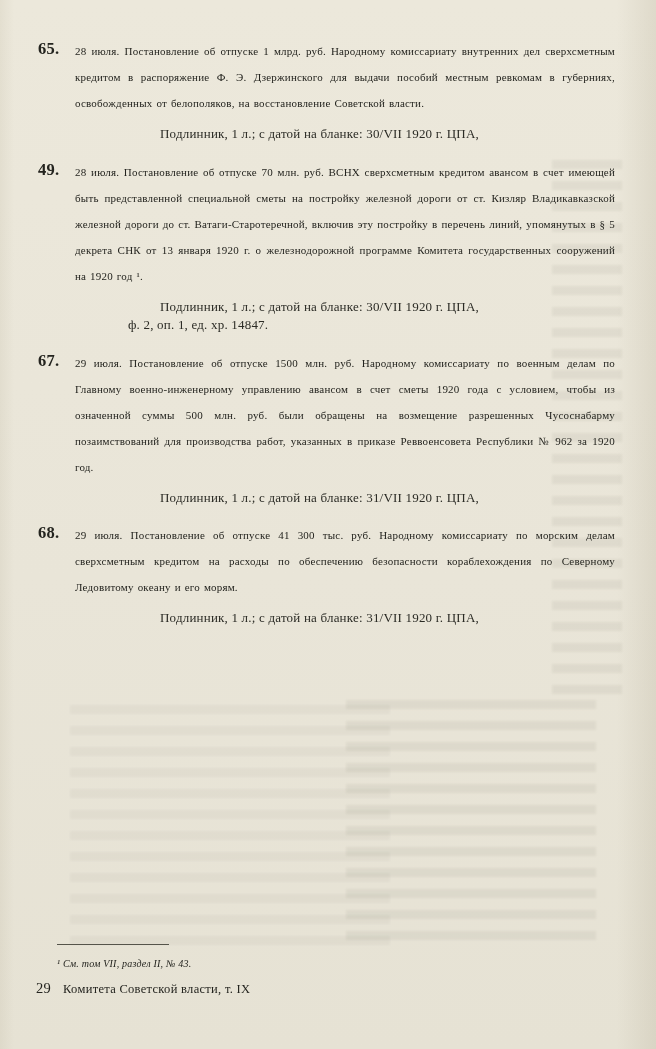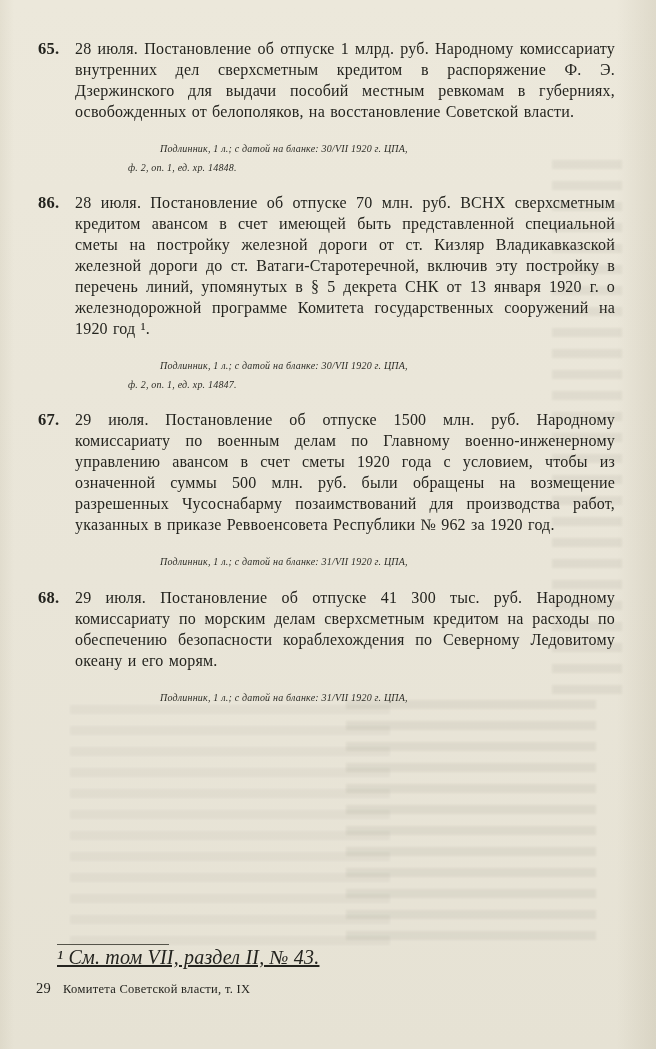--- a/index.html
+++ b/index.html
@@ -41,8 +41,8 @@
     letter-spacing: .3px;
   }
   .entry-text {
-    font-size: 16px;
-    line-height: 21px;
+    font-size: 11px;
+    line-height: 26px;
     text-align: justify;
     letter-spacing: .2px;
     word-spacing: 1px;

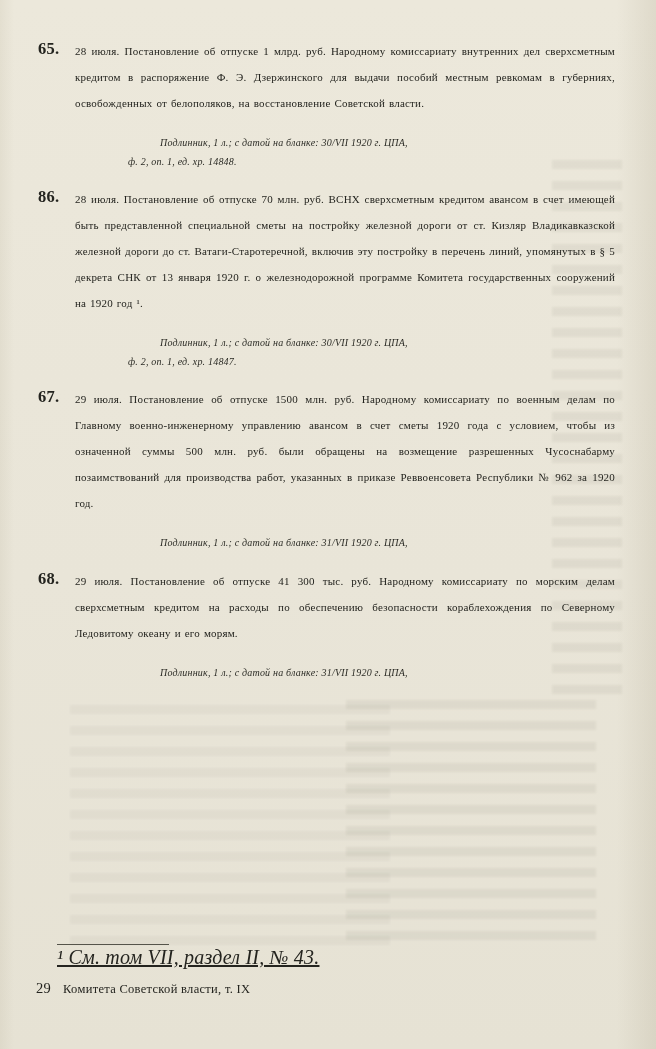--- a/index.html
+++ b/index.html
@@ -48,9 +48,8 @@
     word-spacing: 1px;
   }
   .source {
-    margin: 18px 0 0 53px;
-    font-style: italic;
-    font-size: 10px;
+    margin: 9px 0 0 53px;
+    font-size: 13px;
     line-height: 18.5px;
     letter-spacing: .2px;
     color: #2b2b25;

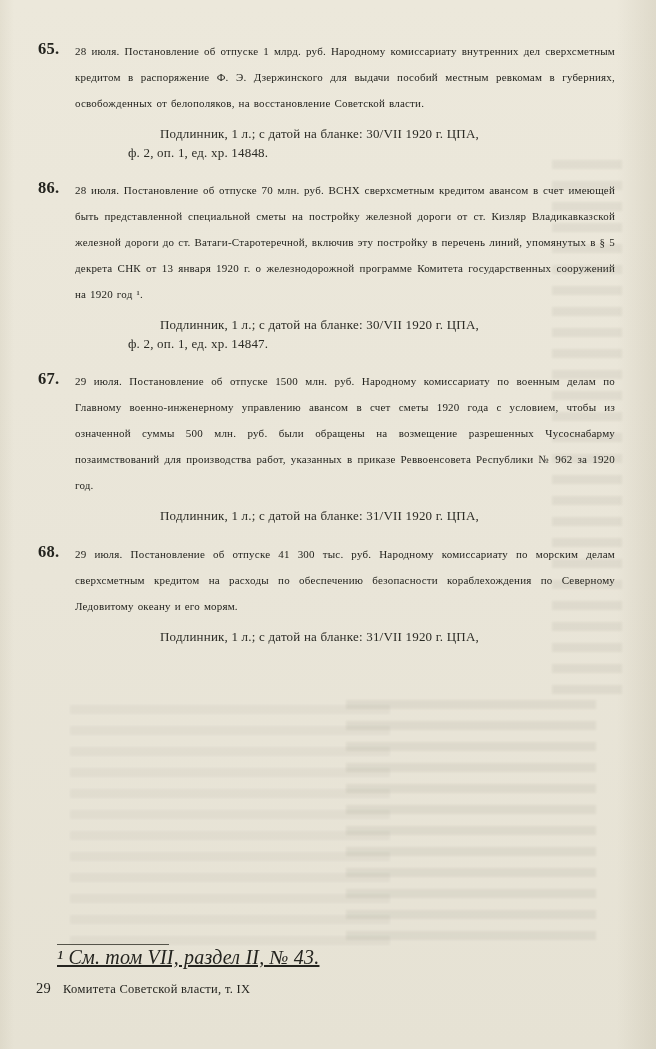--- a/index.html
+++ b/index.html
@@ -98,7 +98,6 @@
     <div class="entry-text">28 июля. Постановление об отпуске 1 млрд. руб. Народному комиссариату внутренних дел сверхсметным кредитом в распоряжение Ф. Э. Дзержинского для выдачи пособий местным ревкомам в губерниях, освобожденных от белополяков, на восстановление Советской власти.</div>
     <div class="source">
       <span class="line1">Подлинник, 1 л.; с датой на бланке: 30/VII 1920 г. ЦПА,</span>
-      <span class="line2">ф. 2, оп. 1, ед. хр. 14848.</span>
     </div>
   </div>
 

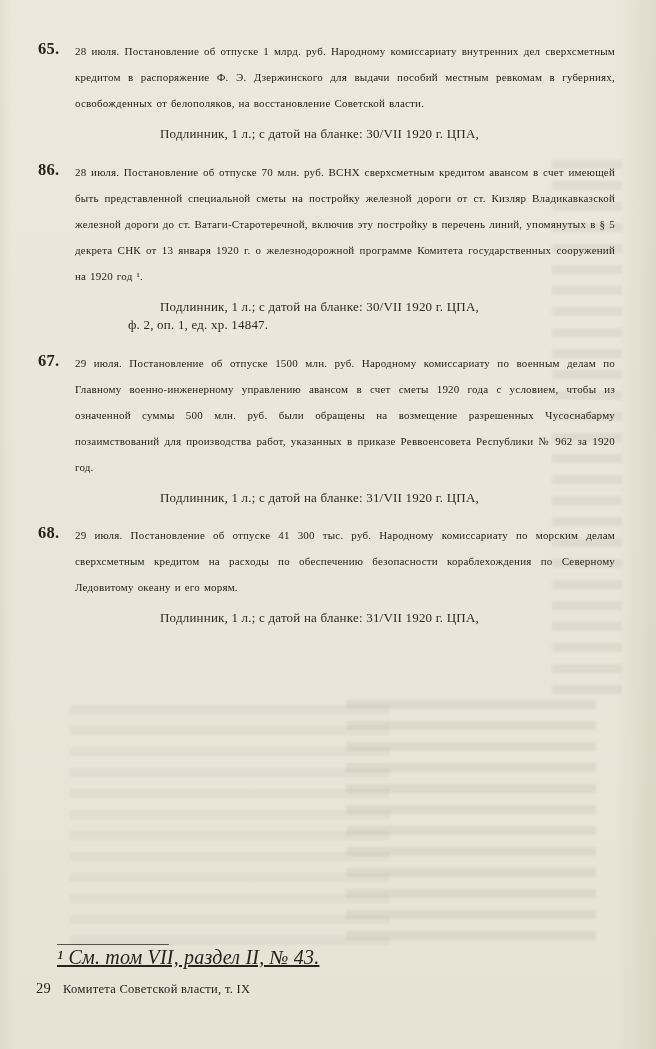--- a/index.html
+++ b/index.html
@@ -102,7 +102,7 @@
   </div>
 
   <div class="entry">
-    <span class="entry-number">86.</span>
+    <span class="entry-number">49.</span>
     <div class="entry-text">28 июля. Постановление об отпуске 70 млн. руб. ВСНХ сверхсметным кредитом авансом в счет имеющей быть представленной специальной сметы на постройку железной дороги от ст. Кизляр Владикавказской железной дороги до ст. Ватаги-Старотеречной, включив эту постройку в перечень линий, упомянутых в § 5 декрета СНК от 13 января 1920 г. о железнодорожной программе Комитета государственных сооружений на 1920 год ¹.</div>
     <div class="source">
       <span class="line1">Подлинник, 1 л.; с датой на бланке: 30/VII 1920 г. ЦПА,</span>

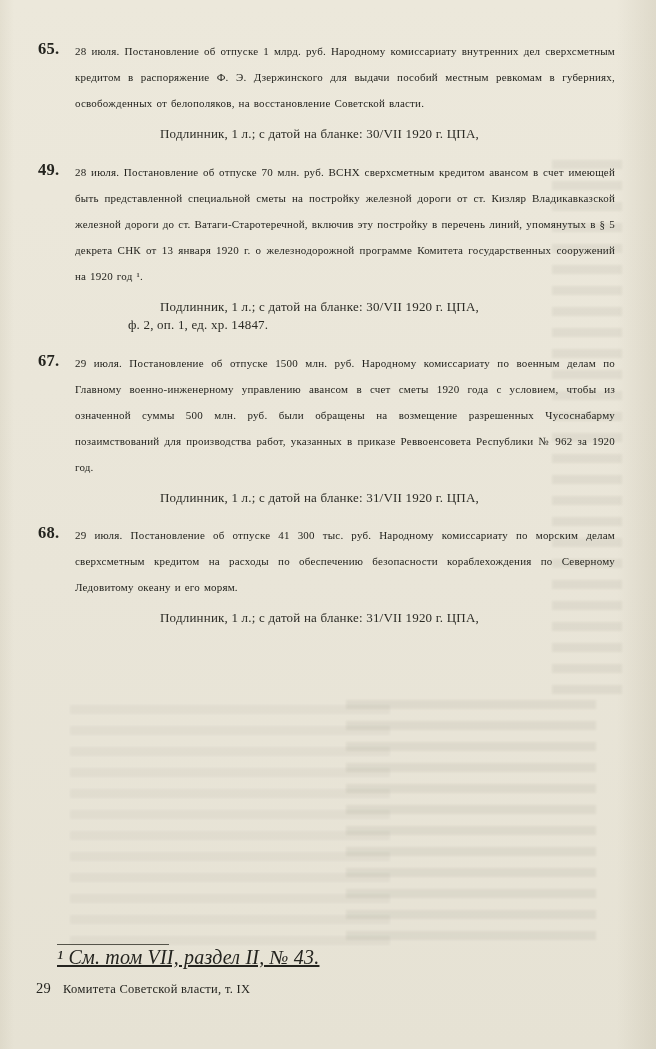--- a/index.html
+++ b/index.html
@@ -69,9 +69,8 @@
     left: 57px;
     bottom: 80px;
     font-style: italic;
-    font-size: 20px;
+    font-size: 10px;
     letter-spacing: .2px;
-    text-decoration: underline;
   }
   .footer {
     position: absolute;

